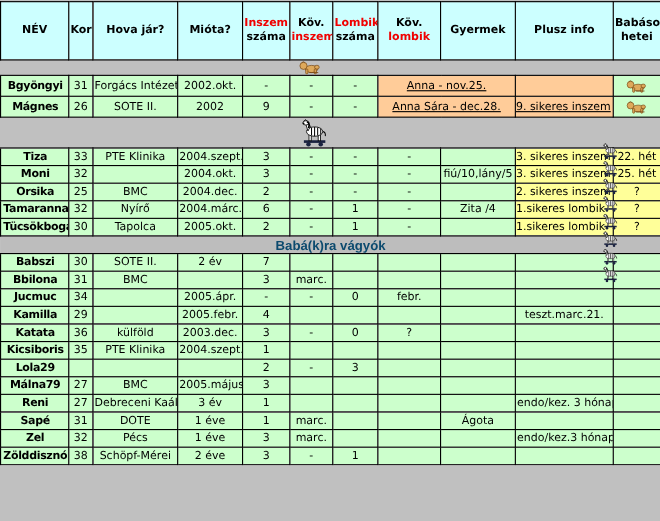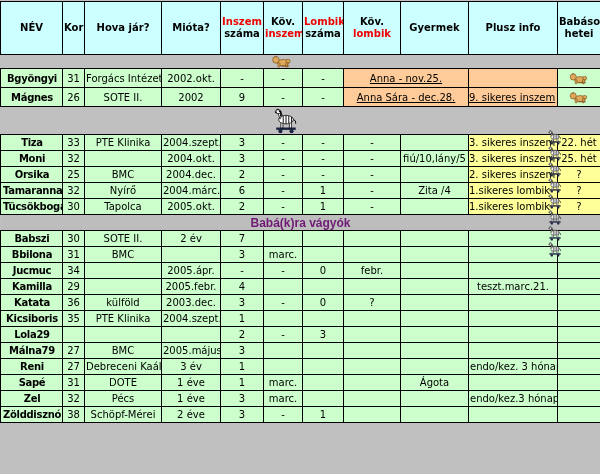--- a/index.html
+++ b/index.html
@@ -18,7 +18,7 @@
   tr.strip td{background:#C0C0C0;border-left:none;border-right:none;text-align:left;padding:0 0 0 270px;vertical-align:bottom;}
   tr.strip-sm td{height:13px;}
   tr.strip-lg td{height:27px;}
-  tr.banner td{background:#BDBDBD;border-left:none;border-right:none;height:15px;color:#701a75;
+  tr.banner td{background:#BDBDBD;border-left:none;border-right:none;height:15px;color:#0c4a6e;
     font-family:"Liberation Sans",sans-serif;font-weight:bold;font-size:12px;text-align:center;}
   .icn{vertical-align:middle;}
   .ov{position:absolute;width:16px;height:16px;pointer-events:none;}

